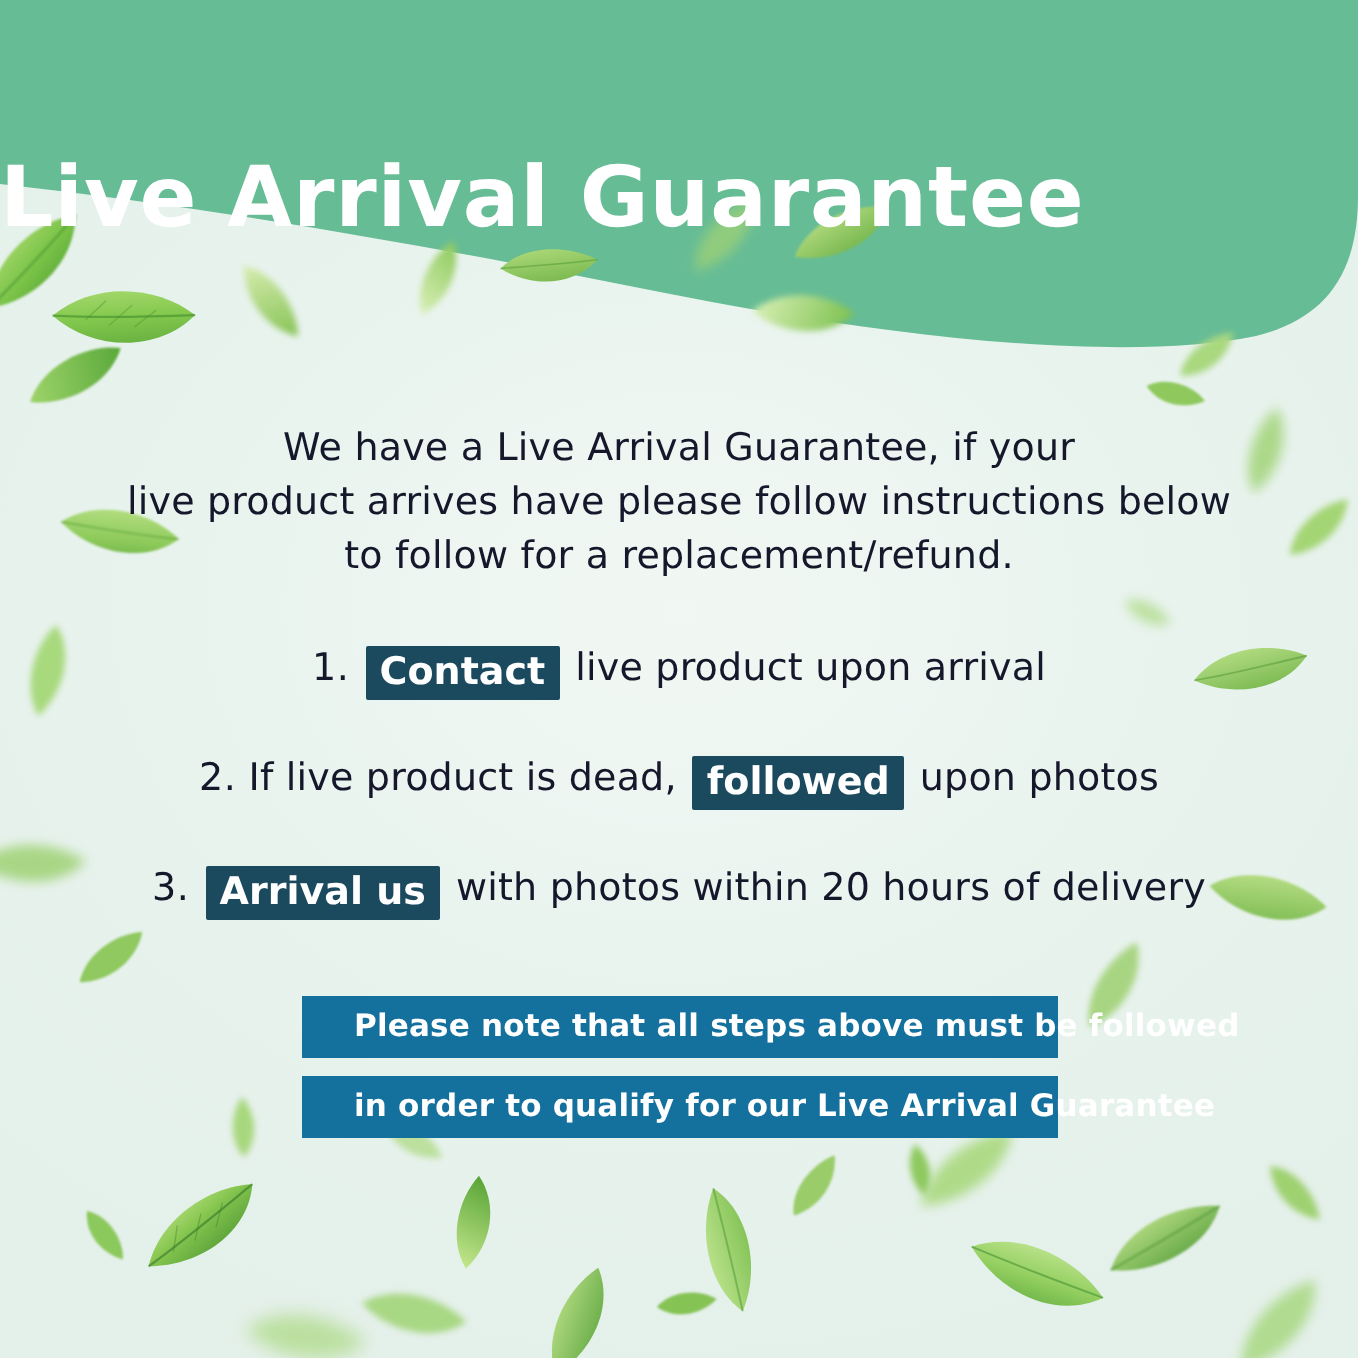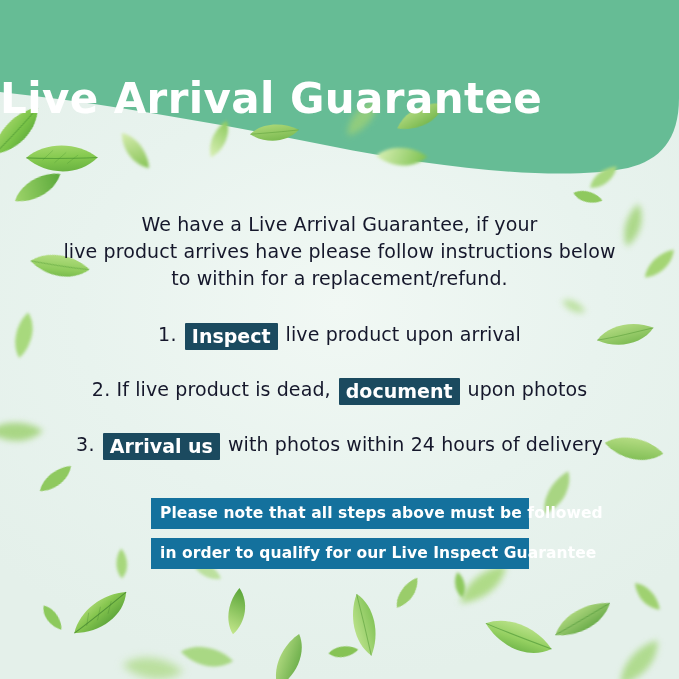--- a/index.html
+++ b/index.html
@@ -526,7 +526,7 @@
     <div class="intro">
       <span class="line">We have a Live Arrival Guarantee, if your</span>
       <span class="line">live product arrives have please follow instructions below</span>
-      <span class="line">to within for a replacement/refund.</span>
+      <span class="line">to follow for a replacement/refund.</span>
     </div>
 
     <div class="steps">

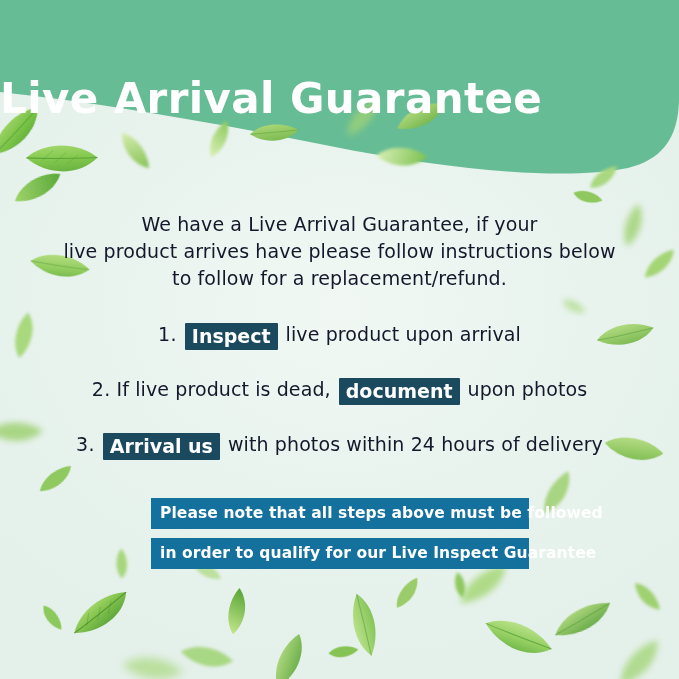--- a/index.html
+++ b/index.html
@@ -533,7 +533,7 @@
 
       <div class="step step-1">
         <span class="num">1.</span>
-        <span class="hl">Inspect</span>
+        <span class="hl">Contact</span>
         <span class="tail">live product upon arrival</span>
       </div>
 

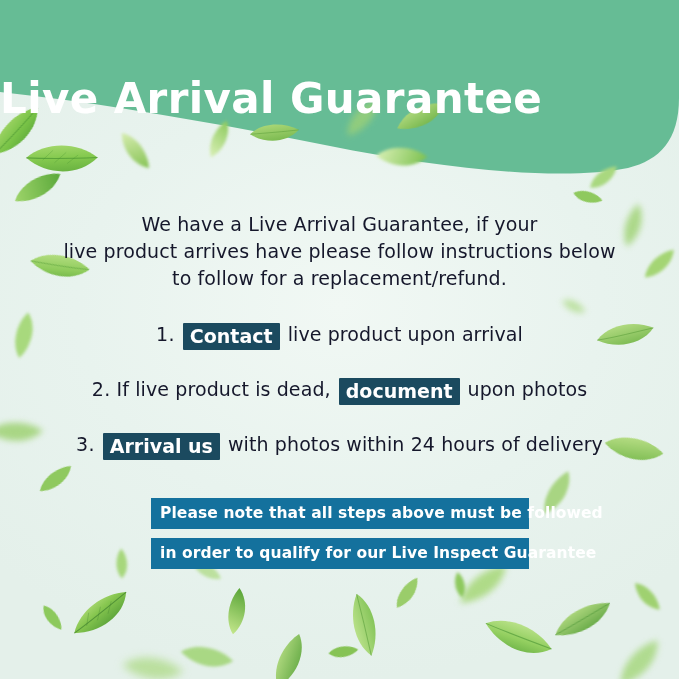--- a/index.html
+++ b/index.html
@@ -540,7 +540,7 @@
       <div class="step step-2">
         <span class="num">2.</span>
         <span class="tail">If live product is dead,</span>
-        <span class="hl">document</span>
+        <span class="hl">followed</span>
         <span class="tail">upon photos</span>
       </div>
 

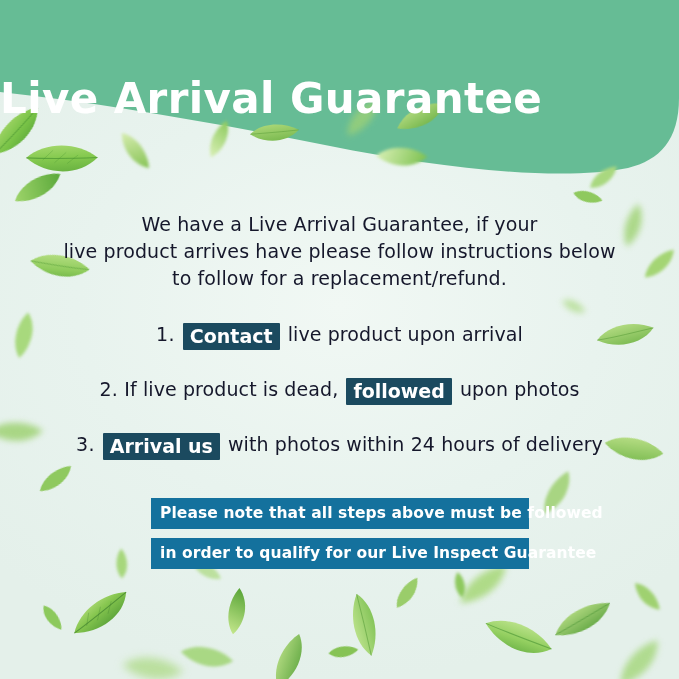--- a/index.html
+++ b/index.html
@@ -547,7 +547,7 @@
       <div class="step step-3">
         <span class="num">3.</span>
         <span class="hl">Arrival us</span>
-        <span class="tail">with photos within 24 hours of delivery</span>
+        <span class="tail">with photos within 20 hours of delivery</span>
       </div>
 
     </div>

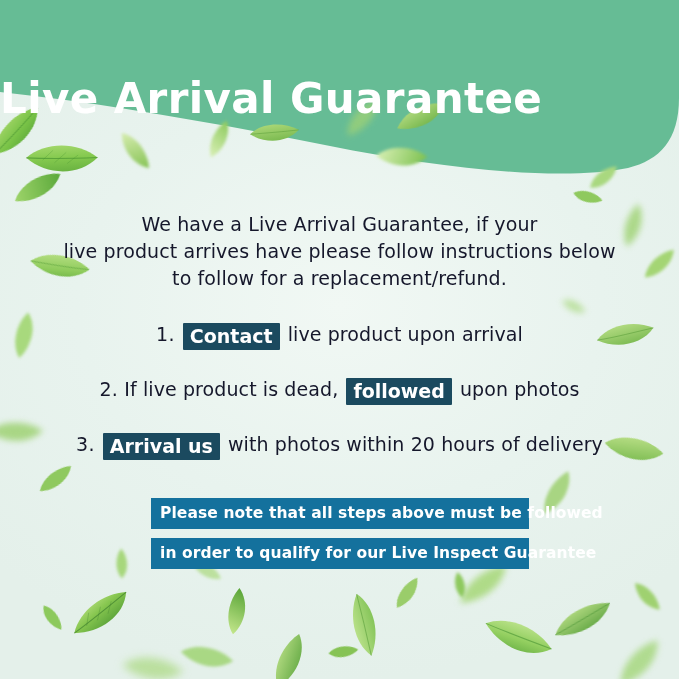--- a/index.html
+++ b/index.html
@@ -142,7 +142,7 @@
     font-weight: bold;
     letter-spacing: 0.1px;
     line-height: 24px;
-    padding: 3px 9px 4px 9px;
+    padding: 3px 9px 4px 26px;
     white-space: nowrap;
     text-align: left;
     box-sizing: border-box;

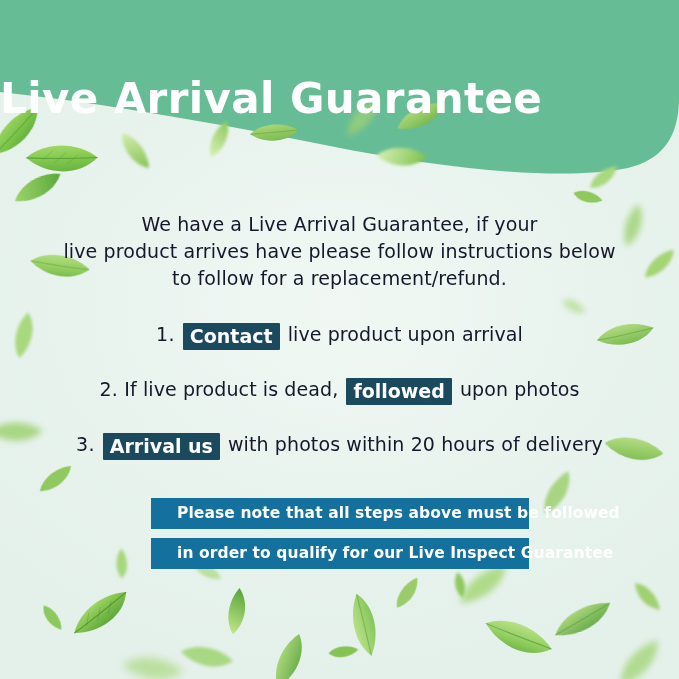--- a/index.html
+++ b/index.html
@@ -554,7 +554,7 @@
 
     <div class="notice">
       <div class="notice-line first">Please note that all steps above must be followed</div>
-      <div class="notice-line second">in order to qualify for our Live Inspect Guarantee</div>
+      <div class="notice-line second">in order to qualify for our Live Arrival Guarantee</div>
     </div>
 
   </div>

